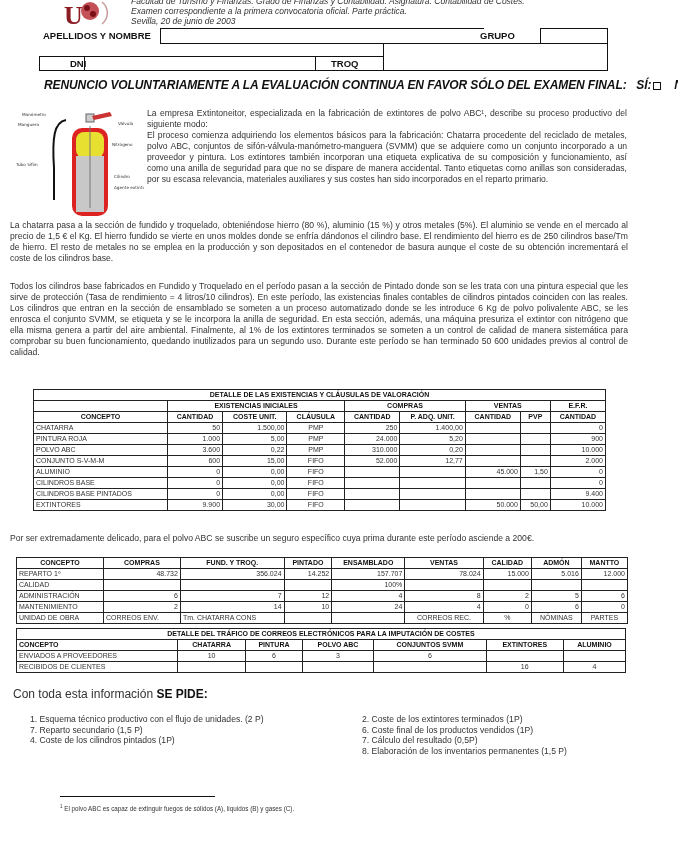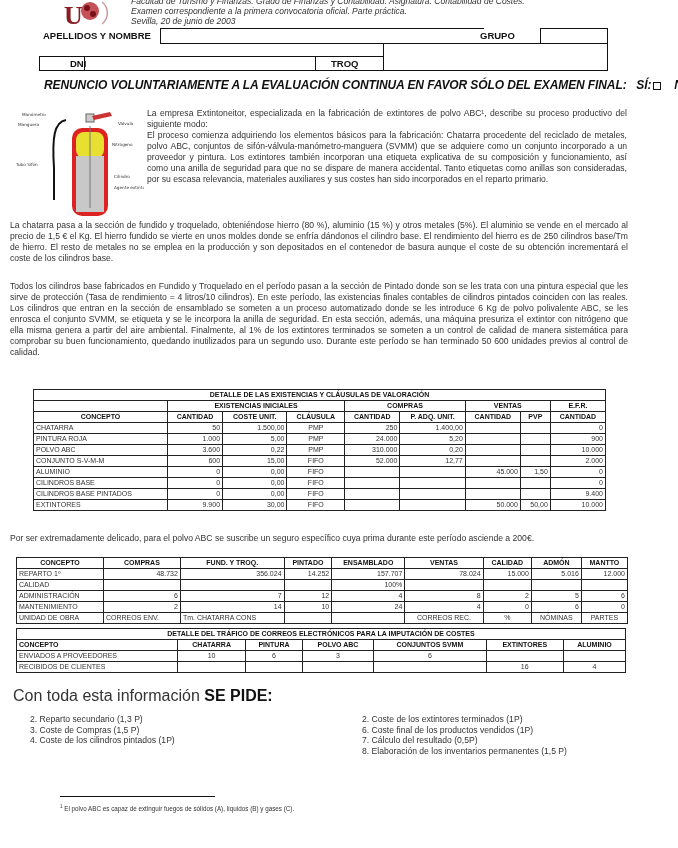--- a/index.html
+++ b/index.html
@@ -19,7 +19,7 @@
   td.n { text-align: right; }
   td.c { text-align: center; }
   td.l { text-align: left; }
-  .sepide { left: 13px; top: 687px; font-size: 16px; color: #333; }
+  .sepide { left: 13px; top: 687px; font-size: 12px; color: #333; }
   .sepide b { color: #111; }
   .list { font-size: 8.6px; line-height: 10.5px; color: #333; }
   .list div { white-space: nowrap; }

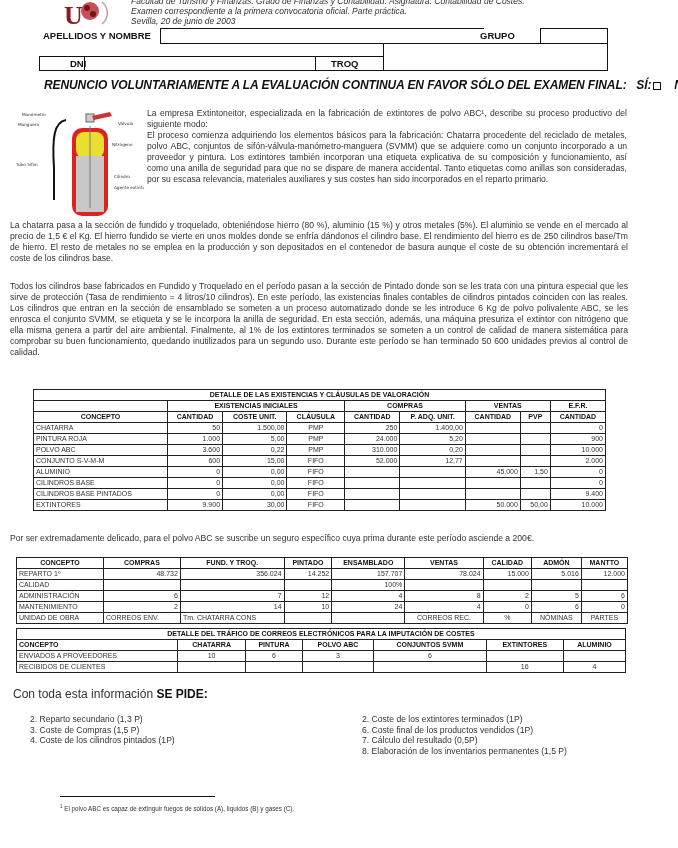--- a/index.html
+++ b/index.html
@@ -311,6 +311,7 @@
   <span>Con toda esta información </span><b>SE PIDE:</b>
 </div>
 <div class="abs list" style="left:30px; top:714px;">
+  <div>1.  Esquema técnico productivo con el flujo de unidades. (2 P)</div>
   <div>2.  Reparto secundario (1,3 P)</div>
   <div>3.  Coste de Compras (1,5 P)</div>
   <div>4.  Coste de los cilindros pintados (1P)</div>

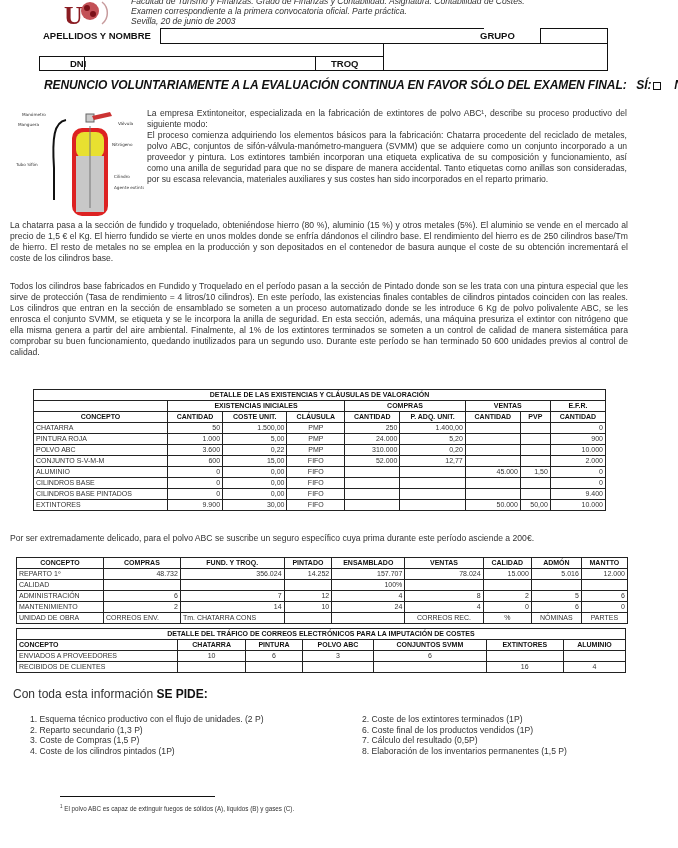--- a/index.html
+++ b/index.html
@@ -312,7 +312,7 @@
 </div>
 <div class="abs list" style="left:30px; top:714px;">
   <div>1.  Esquema técnico productivo con el flujo de unidades. (2 P)</div>
-  <div>2.  Reparto secundario (1,3 P)</div>
+  <div>7.  Reparto secundario (1,5 P)</div>
   <div>3.  Coste de Compras (1,5 P)</div>
   <div>4.  Coste de los cilindros pintados (1P)</div>
 </div>

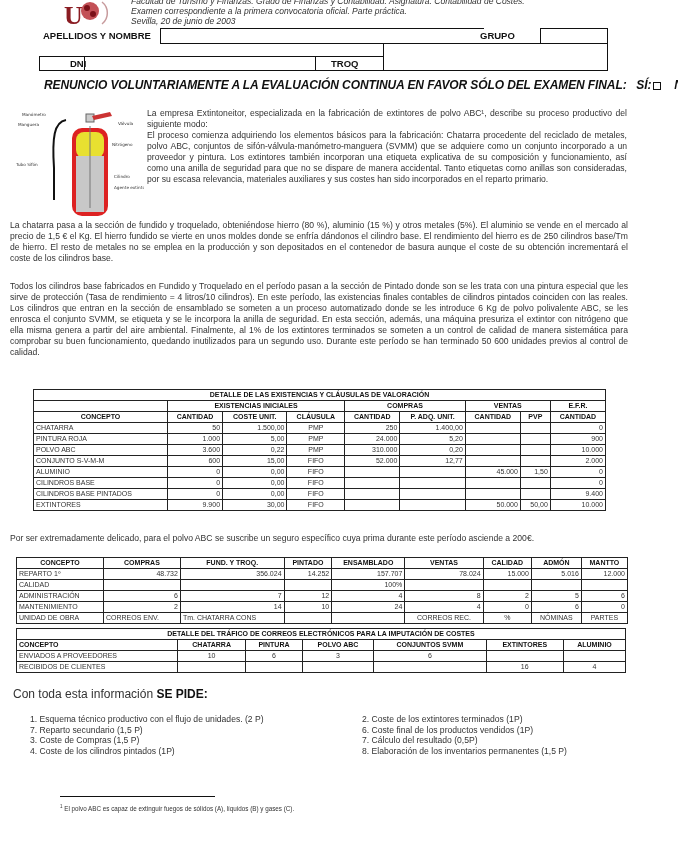--- a/index.html
+++ b/index.html
@@ -313,7 +313,6 @@
 <div class="abs list" style="left:30px; top:714px;">
   <div>1.  Esquema técnico productivo con el flujo de unidades. (2 P)</div>
   <div>7.  Reparto secundario (1,5 P)</div>
-  <div>3.  Coste de Compras (1,5 P)</div>
   <div>4.  Coste de los cilindros pintados (1P)</div>
 </div>
 <div class="abs list" style="left:362px; top:714px;">

